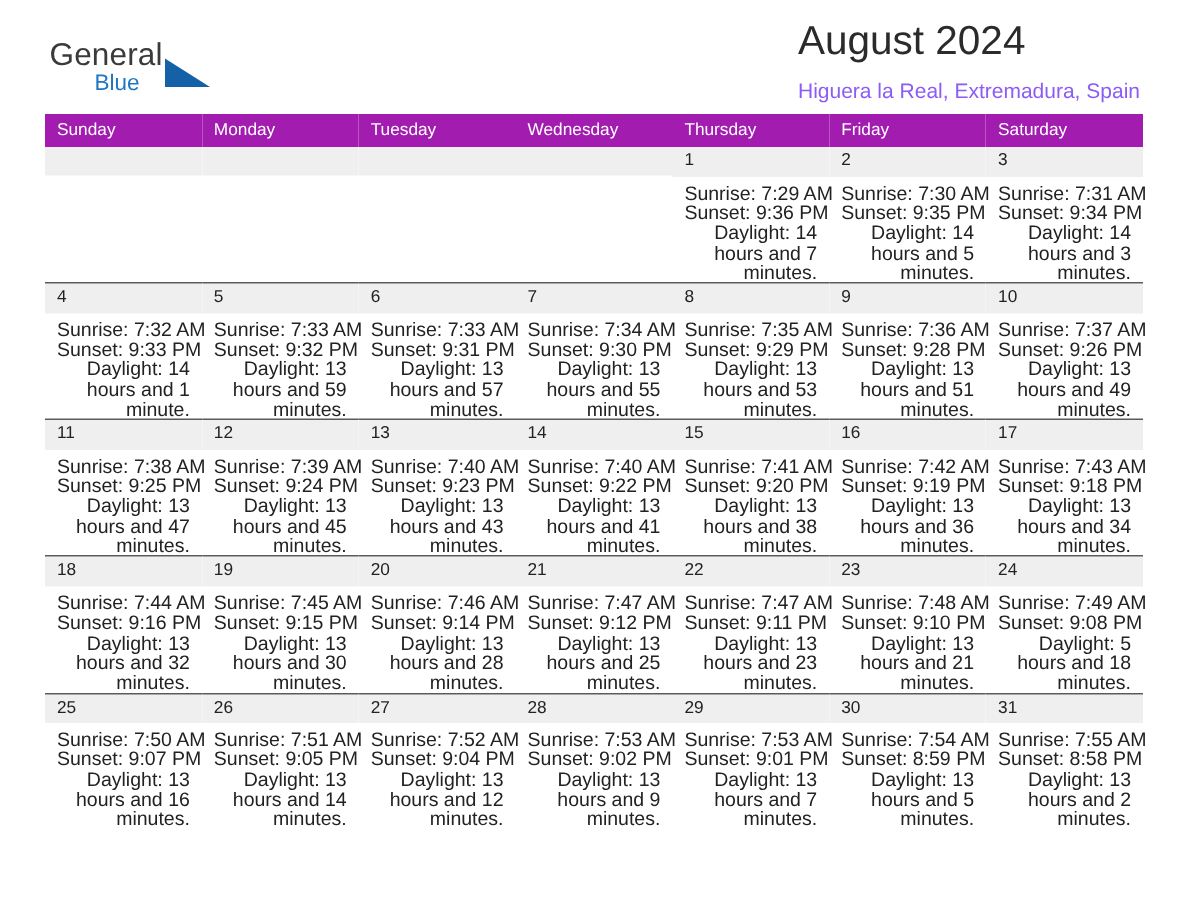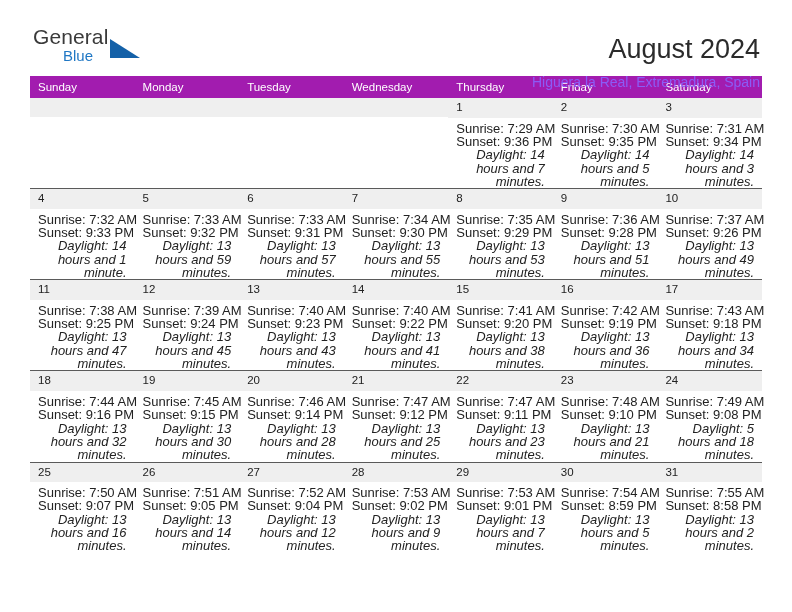--- a/index.html
+++ b/index.html
@@ -62,8 +62,8 @@
   .title-wrap {
     position: absolute;
     right: 2px;
-    top: 34px;
-    text-align: right;
+    top: 12px;
+    text-align: left;
   }
   .cal-title {
     font-size: 27px;

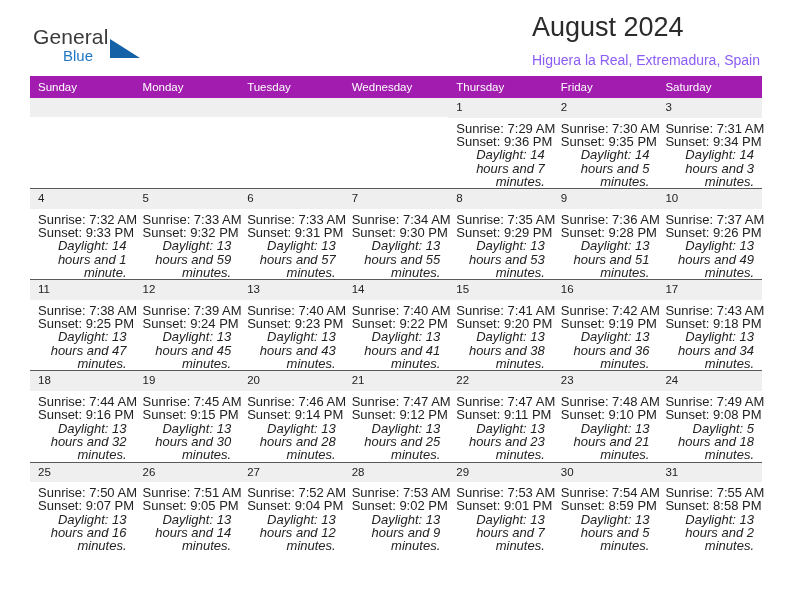--- a/index.html
+++ b/index.html
@@ -129,7 +129,6 @@
   }
   .info .daylight-line {
     white-space: normal;
-    font-style: italic;
   }
 </style>
 </head>

